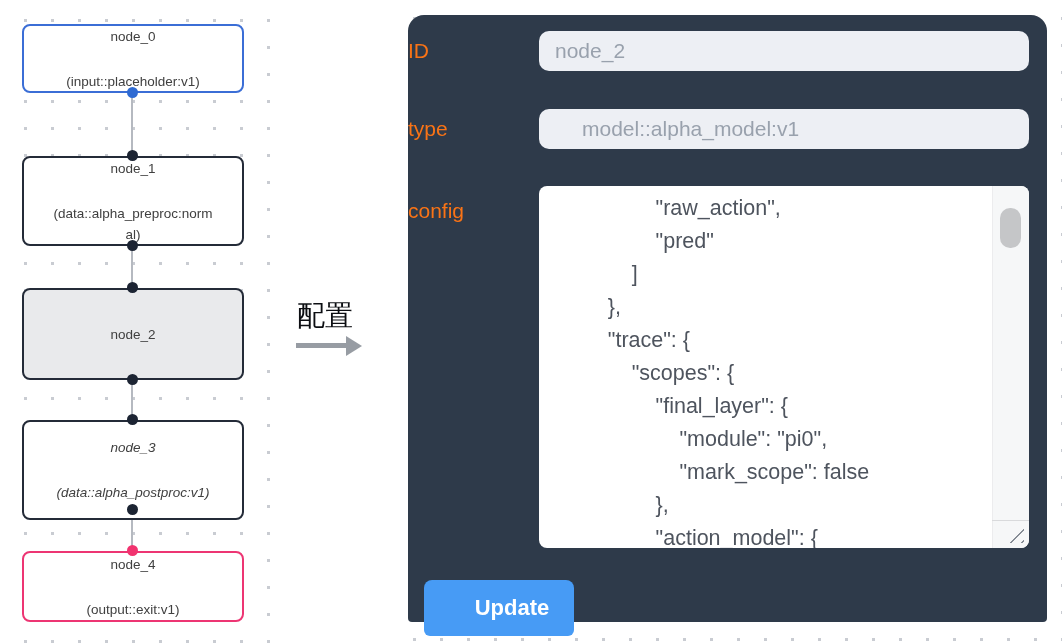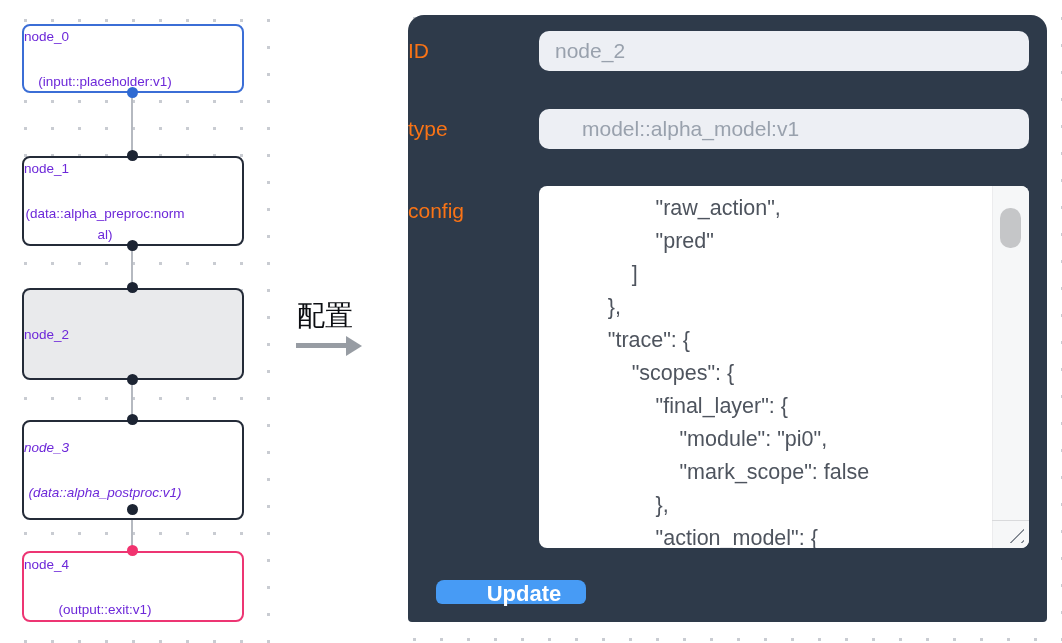--- a/index.html
+++ b/index.html
@@ -19,8 +19,8 @@
   .node{
     position:absolute;left:22px;width:222px;box-sizing:border-box;
     background:#ffffff;border:2px solid #242b38;border-radius:8px;
-    display:flex;flex-direction:column;align-items:flex-start;justify-content:center;
-    font-size:13.5px;line-height:21px;color:#6d28d9;text-align:center;cursor:pointer;gap:24px;
+    display:flex;flex-direction:column;align-items:center;justify-content:center;
+    font-size:13.5px;line-height:21px;color:#404040;text-align:center;cursor:pointer;gap:24px;
   }
   .node-sub{width:162px;word-break:break-all;}
   .n0{top:24px;height:69px;border-color:#3b6ed6;}

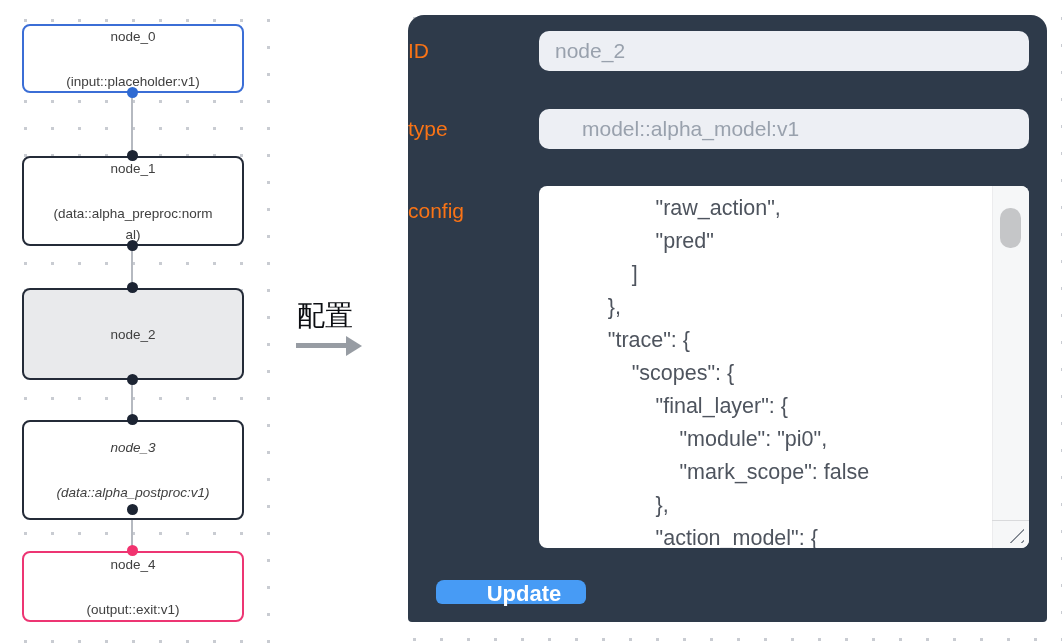--- a/index.html
+++ b/index.html
@@ -69,7 +69,7 @@
   .resize-grip{position:absolute;right:5px;bottom:5px;width:15px;height:15px;
     background:repeating-linear-gradient(135deg,transparent,transparent 3px,#868c95 3px,#868c95 4.5px,transparent 4.5px,transparent 8px);
     clip-path:polygon(100% 0,100% 100%,0 100%);}
-  .update-btn{position:absolute;left:28px;top:565px;width:150px;height:24px;
+  .update-btn{position:absolute;left:16px;top:565px;width:150px;height:56px;
     background:#479bf5;border:none;border-radius:8px 8px 6px 6px;color:#ffffff;
     font-size:22px;font-weight:600;font-family:"Liberation Sans", sans-serif;cursor:pointer;padding-left:32px;}
 </style>

